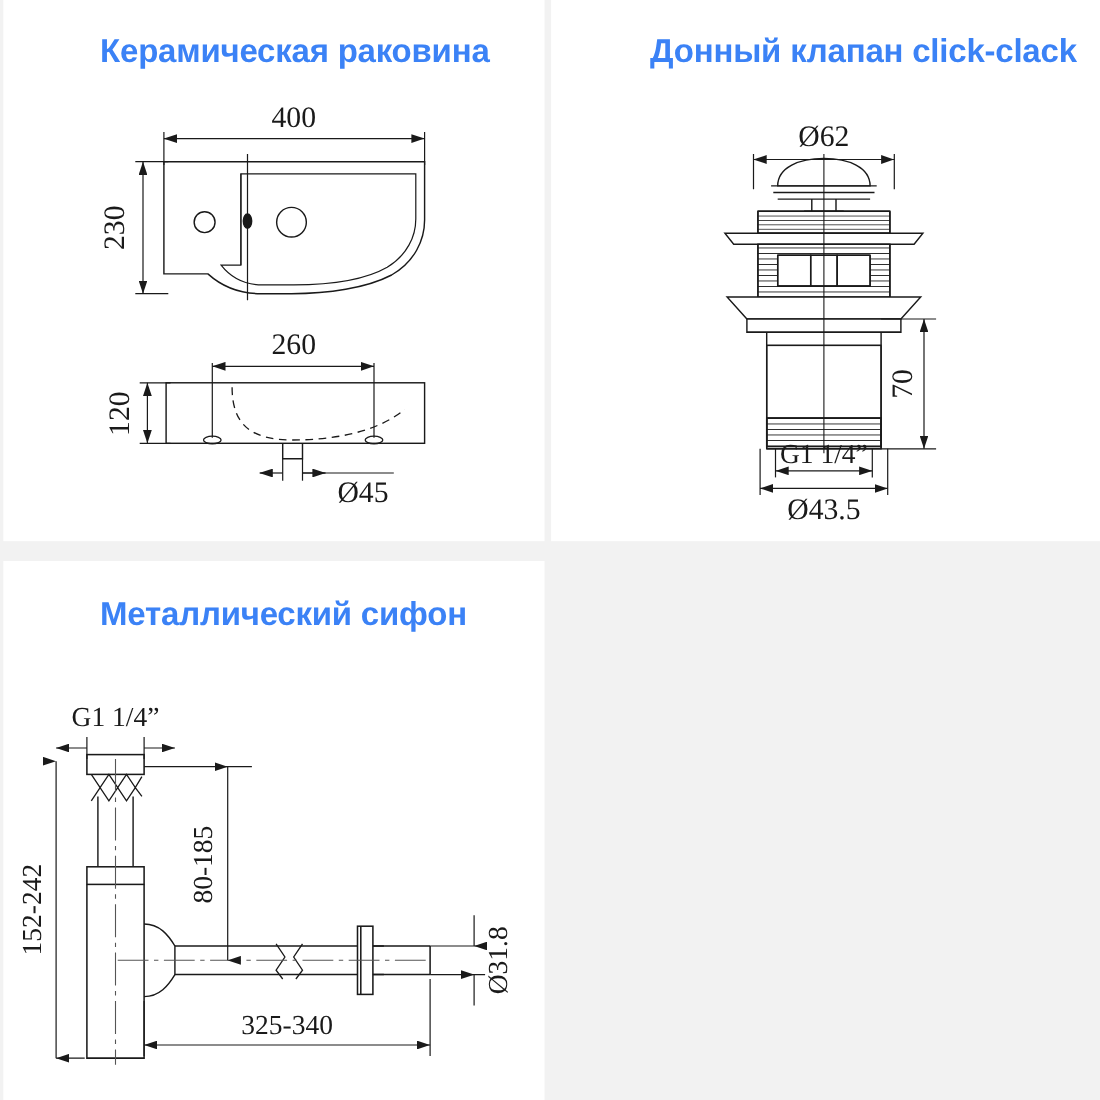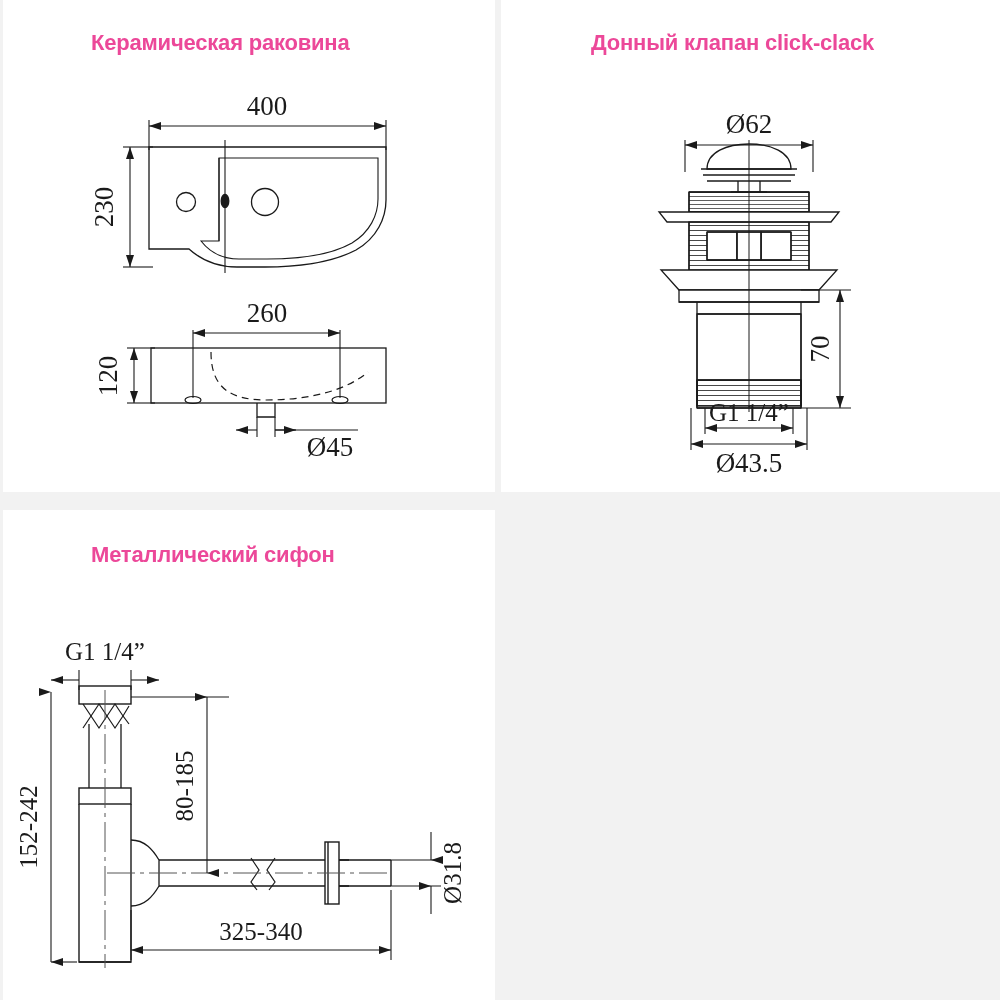--- a/index.html
+++ b/index.html
@@ -33,9 +33,9 @@
     position: absolute;
     font-family: "Liberation Sans", sans-serif;
     font-weight: bold;
-    font-size: 22px;
+    font-size: 30px;
     letter-spacing: -0.2px;
-    color: #ec4899;
+    color: #3b82f6;
     white-space: nowrap;
   }
   #title-sink   { left: 88px;  top: 30px; }

